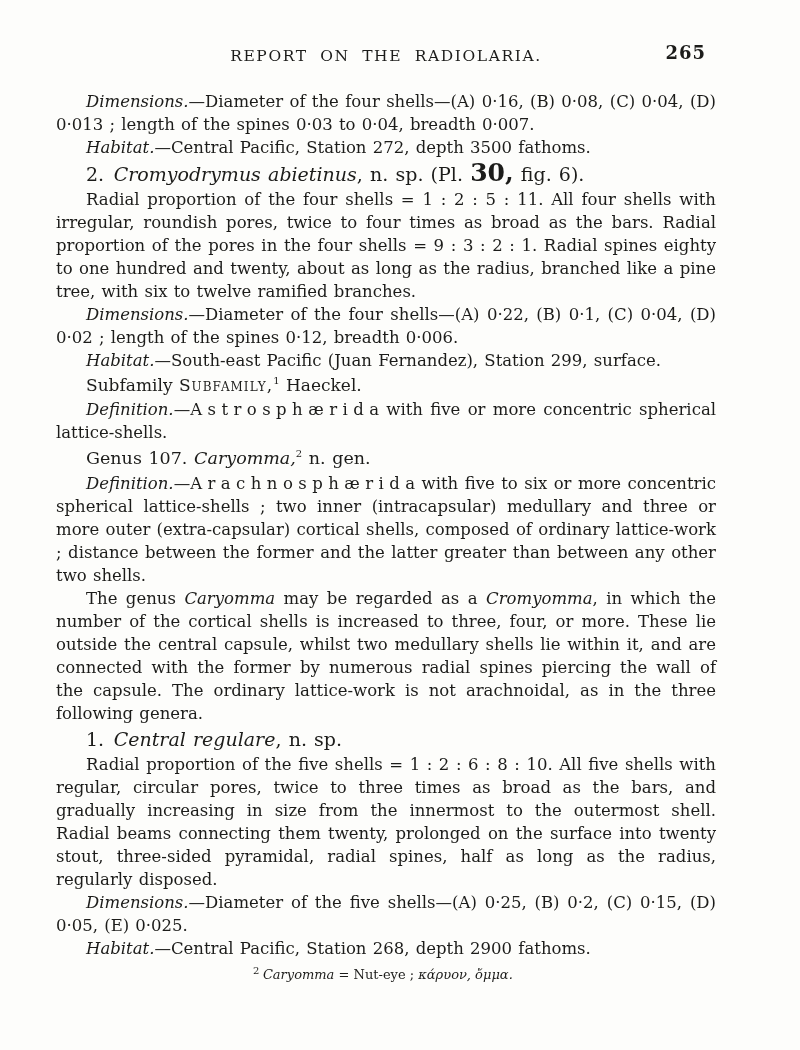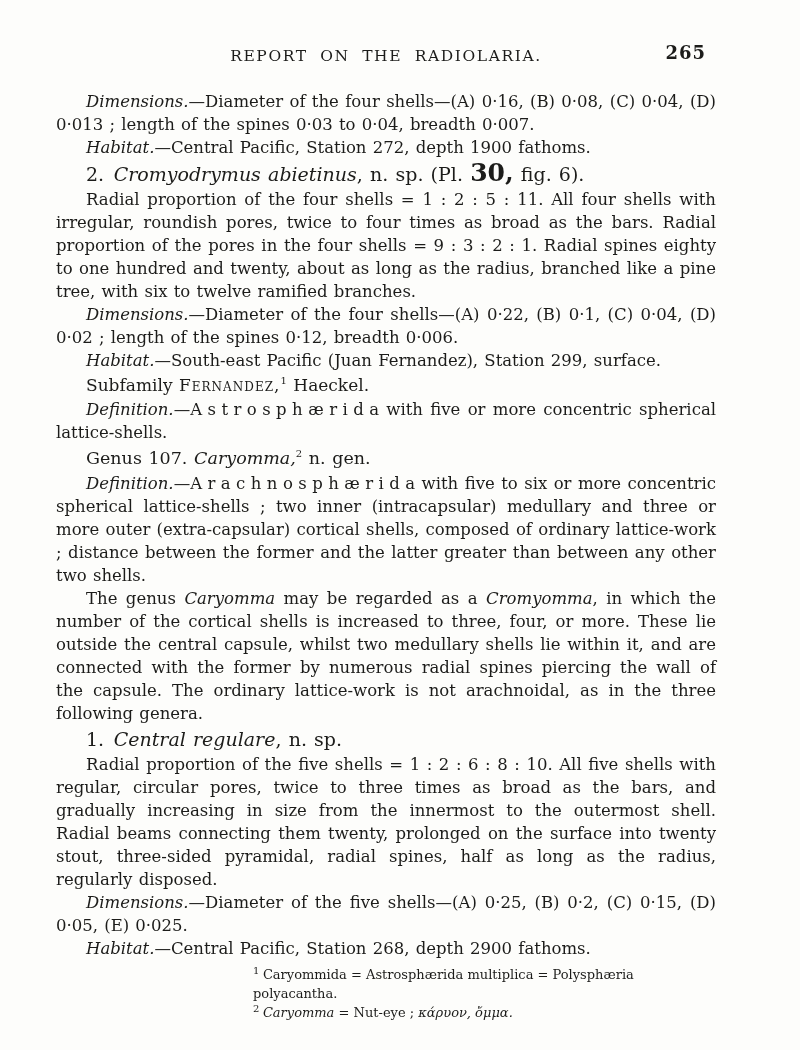--- a/index.html
+++ b/index.html
@@ -92,7 +92,7 @@
   </div>
 
   <p class="para"><span class="it">Dimensions.</span><span>—Diameter of the four shells—(A) 0·16, (B) 0·08, (C) 0·04, (D) 0·013 ; length of the spines 0·03 to 0·04, breadth 0·007.</span></p>
-  <p class="para"><span class="it">Habitat.</span><span>—Central Pacific, Station 272, depth 1900 fathoms.</span></p>
+  <p class="para"><span class="it">Habitat.</span><span>—Central Pacific, Station 272, depth 3500 fathoms.</span></p>
 
   <p class="para sp-heading"><span class="head-num">2.</span><span class="it">Cromyodrymus abietinus</span><span>, n. sp. (Pl. </span><span class="plate-num">30,</span><span> fig. 6).</span></p>
 

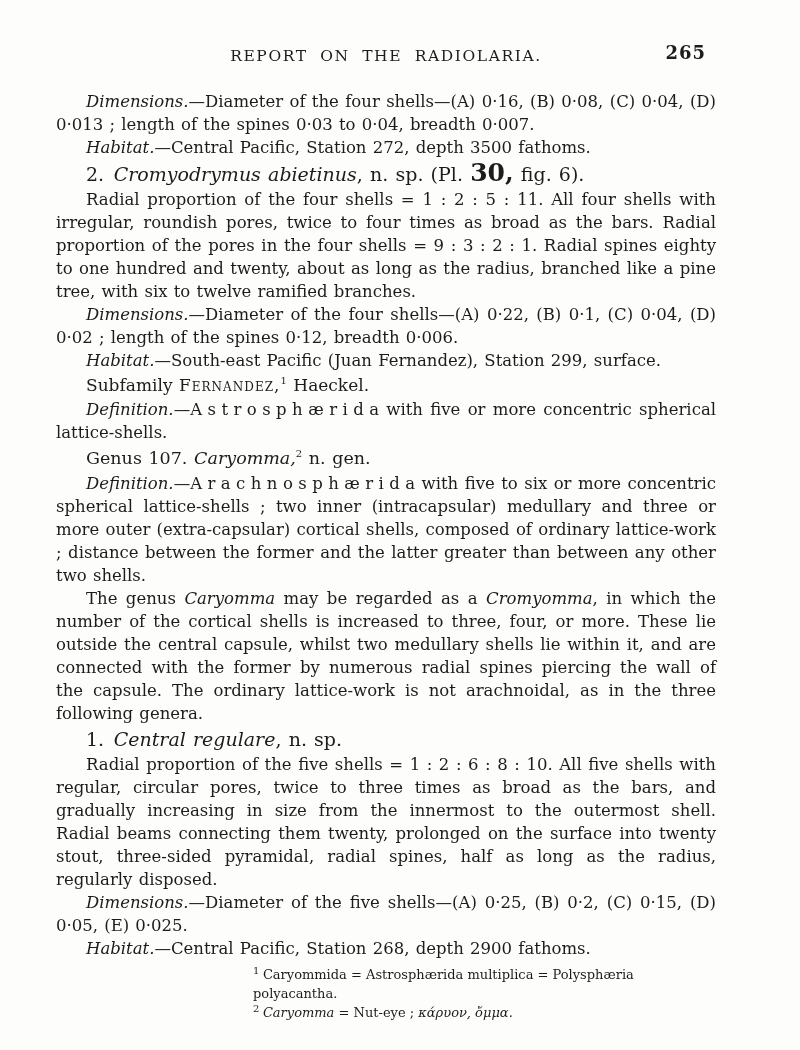--- a/index.html
+++ b/index.html
@@ -100,7 +100,7 @@
   <p class="para"><span class="it">Dimensions.</span><span>—Diameter of the four shells—(A) 0·22, (B) 0·1, (C) 0·04, (D) 0·02 ; length of the spines 0·12, breadth 0·006.</span></p>
   <p class="para"><span class="it">Habitat.</span><span>—South-east Pacific (Juan Fernandez), Station 299, surface.</span></p>
 
-  <p class="para center-head subfam-head"><span>Subfamily </span><span class="sc">Fernandez,</span><sup class="fn">1</sup><span> Haeckel.</span></p>
+  <p class="para center-head subfam-head"><span>Subfamily </span><span class="sc">Subfamily,</span><sup class="fn">1</sup><span> Haeckel.</span></p>
 
 
   <p class="para"><span class="it">Definition.</span><span>—</span><span class="sperr">Astrosphærida</span><span> with five or more concentric spherical lattice-shells.</span></p>

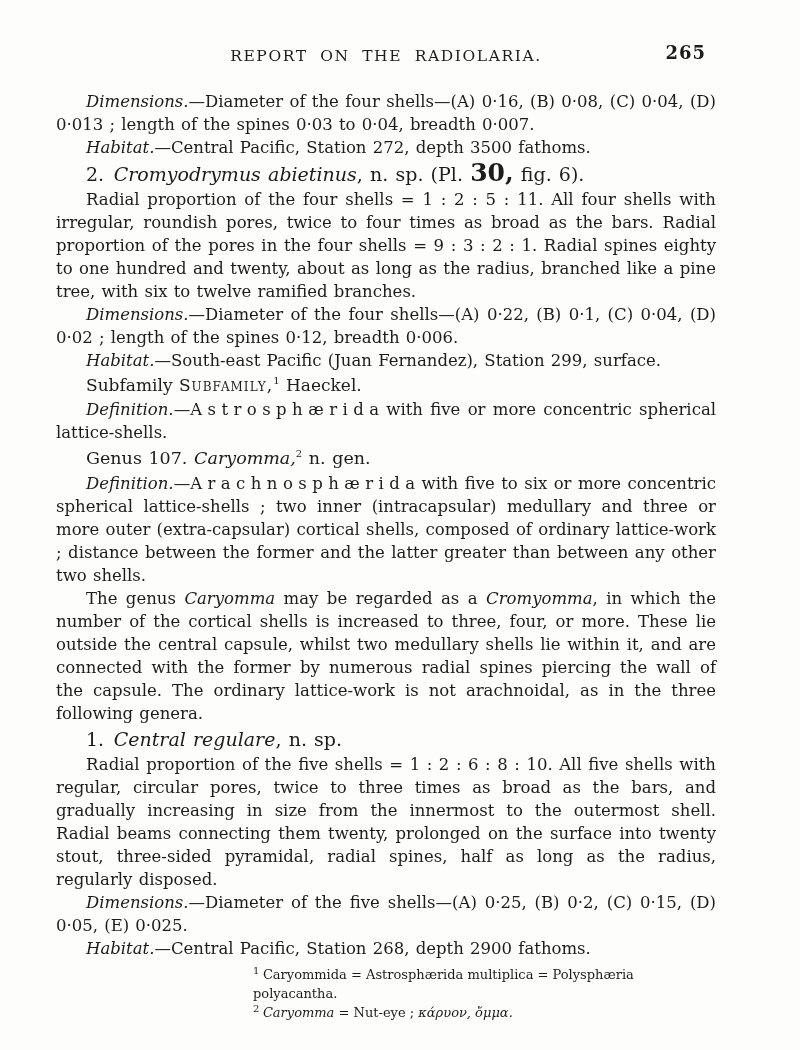--- a/index.html
+++ b/index.html
@@ -118,7 +118,6 @@
   <p class="para"><span class="it">Habitat.</span><span>—Central Pacific, Station 268, depth 2900 fathoms.</span></p>
 
   <div class="footnotes">
-    <p><sup class="fn fn-sup">1</sup><span>Caryommida = Astrosphærida multiplica = Polysphæria polyacantha.</span></p>
     <p><sup class="fn fn-sup">2</sup><span class="it">Caryomma</span><span> = Nut-eye ; </span><span class="it">κάρυον, ὄμμα.</span></p>
   </div>
 

